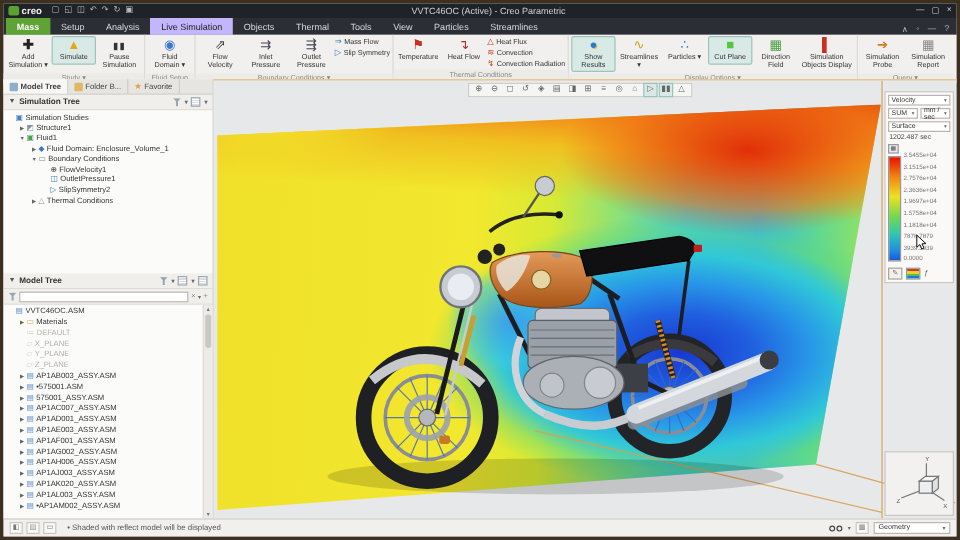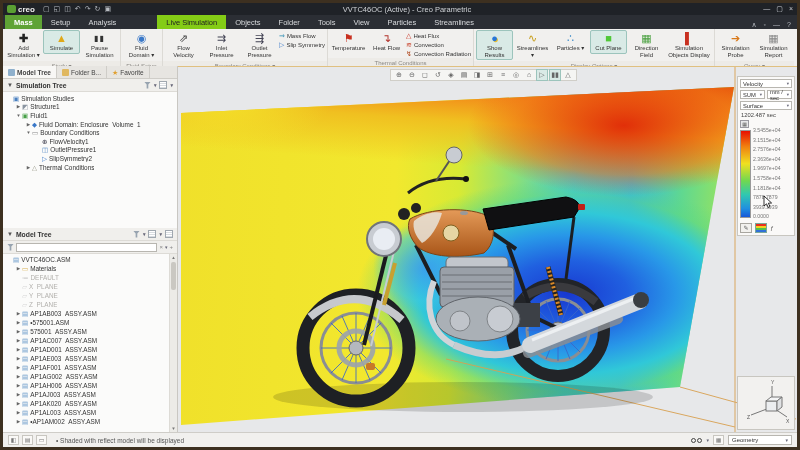--- a/index.html
+++ b/index.html
@@ -21,7 +21,7 @@
   .tabrow { position:absolute; left:0; top:12px; right:0; height:14px; background:#2b2e34; display:flex; align-items:flex-end; padding-left:2px; }
   .tab { font-size:7.5px; color:#d8dadd; padding:2px 9px 2px 9px; height:14px; display:flex; align-items:center; cursor:default; }
   .tab.file { background:#5fa335; color:#fff; font-weight:bold; }
-  .tab.active { background:#84cc16; color:#222;margin-left:32px; }
+  .tab.active { background:#c4b5fd; color:#222; }
   .tabrow-right { margin-left:auto; display:flex; gap:7px; padding-right:6px; }
   .tabrow-right span { font-size:7px; color:#b8bcc2; }
 

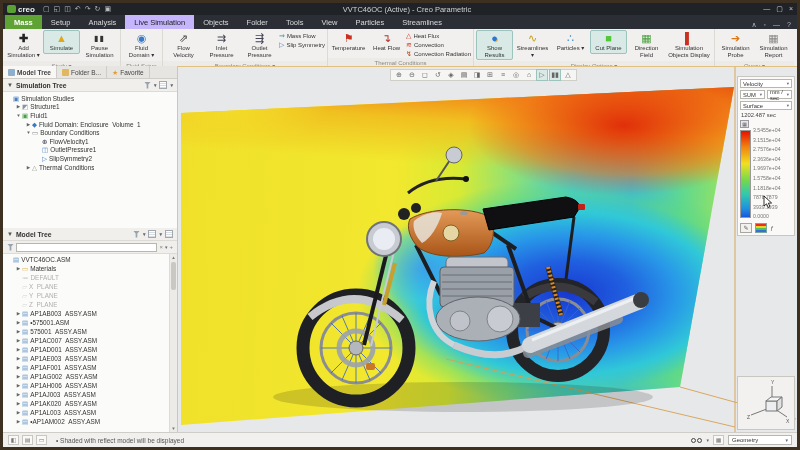--- a/index.html
+++ b/index.html
@@ -186,7 +186,7 @@
 
       <span class="tab">Objects</span>
 
-      <span class="tab">Folder</span>
+      <span class="tab">Thermal</span>
 
       <span class="tab">Tools</span>
 

